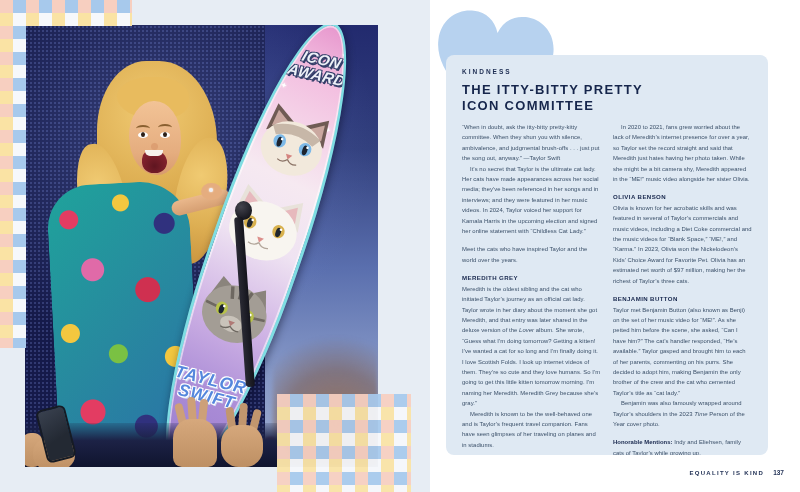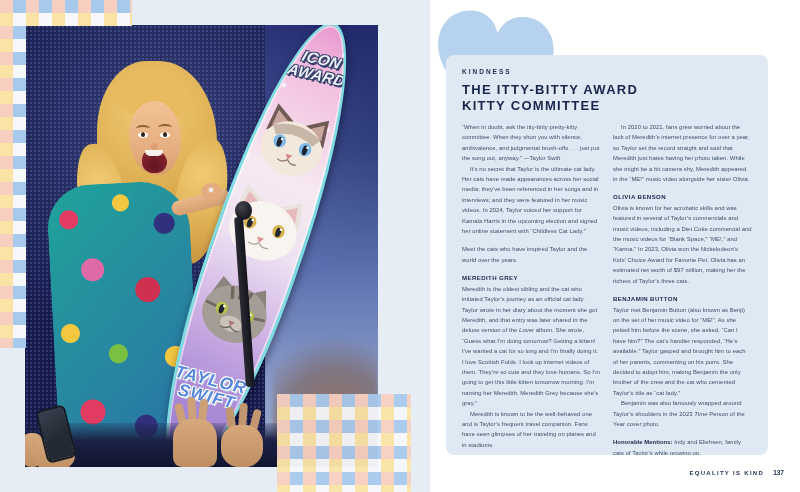--- a/index.html
+++ b/index.html
@@ -255,7 +255,7 @@
     <div class="panel">
       <div class="kicker">KINDNESS</div>
       <div class="title">
-        <span>THE ITTY-BITTY AWARD</span><br>
+        <span>THE ITTY-BITTY PRETTY</span><br>
         <span>KITTY COMMITTEE</span>
       </div>
       <div class="cols">

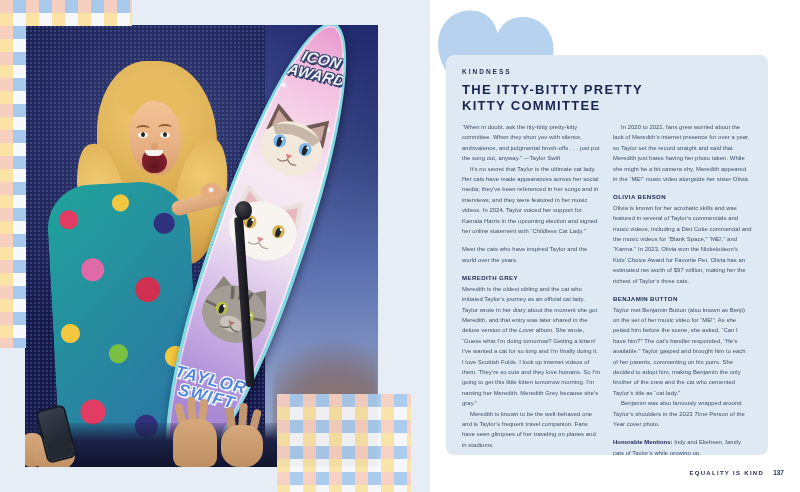--- a/index.html
+++ b/index.html
@@ -256,7 +256,7 @@
       <div class="kicker">KINDNESS</div>
       <div class="title">
         <span>THE ITTY-BITTY PRETTY</span><br>
-        <span>KITTY COMMITTEE</span>
+        <span>ICON COMMITTEE</span>
       </div>
       <div class="cols">
         <div class="col">

